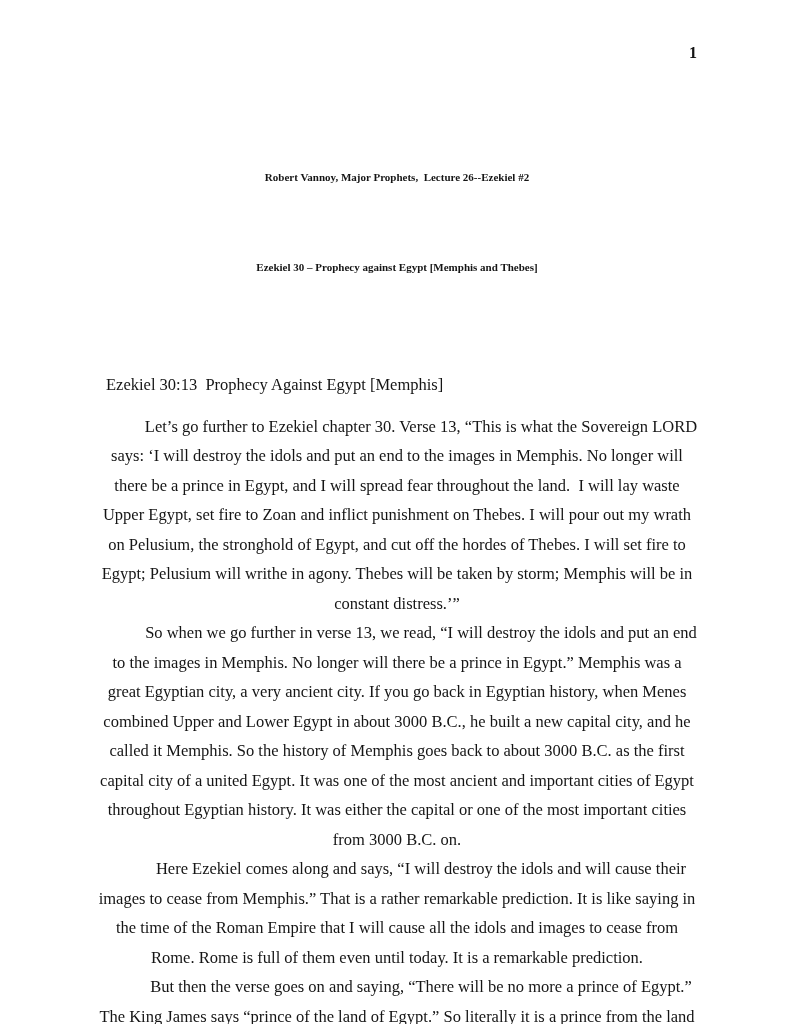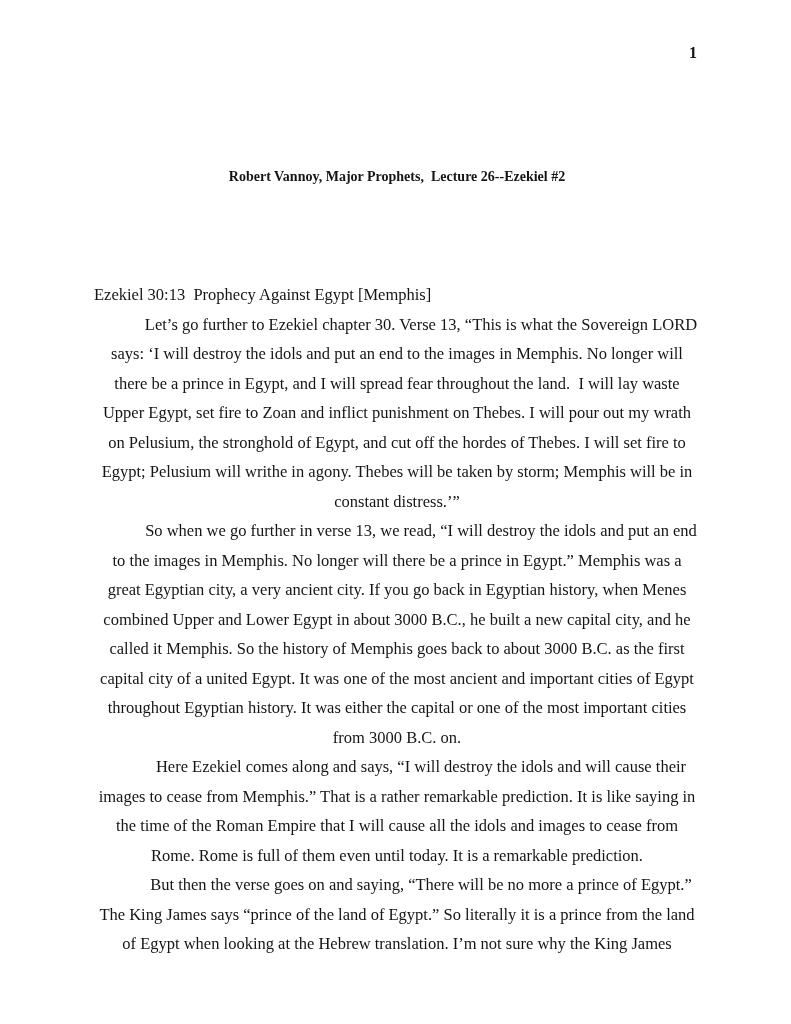--- a/index.html
+++ b/index.html
@@ -34,7 +34,7 @@
   .title-block {
     text-align: center;
     font-weight: bold;
-    font-size: 14px;
+    font-size: 11px;
     line-height: 30px;
     white-space: pre-wrap;
   }

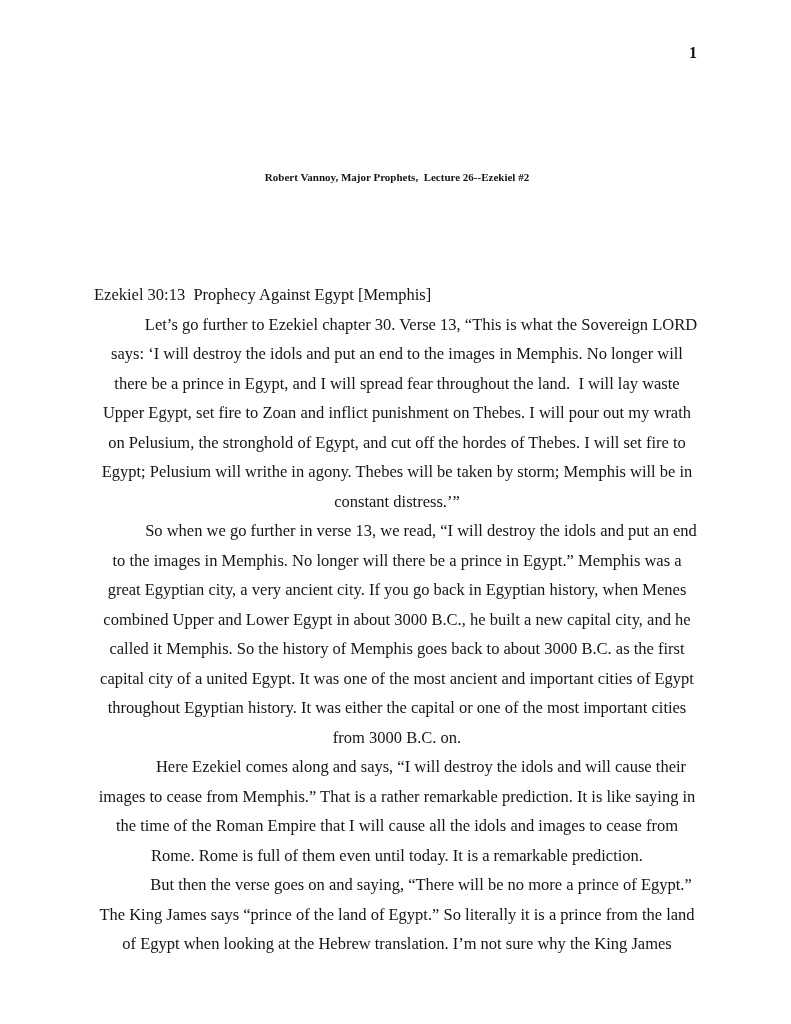--- a/index.html
+++ b/index.html
@@ -71,6 +71,7 @@
 
     <div class="title-block">
       <div>Robert Vannoy, Major Prophets,  Lecture 26--Ezekiel #2</div>
+      <div>Ezekiel 30 – Prophecy against Egypt [Memphis and Thebes]</div>
     </div>
 
     <div class="body-text">

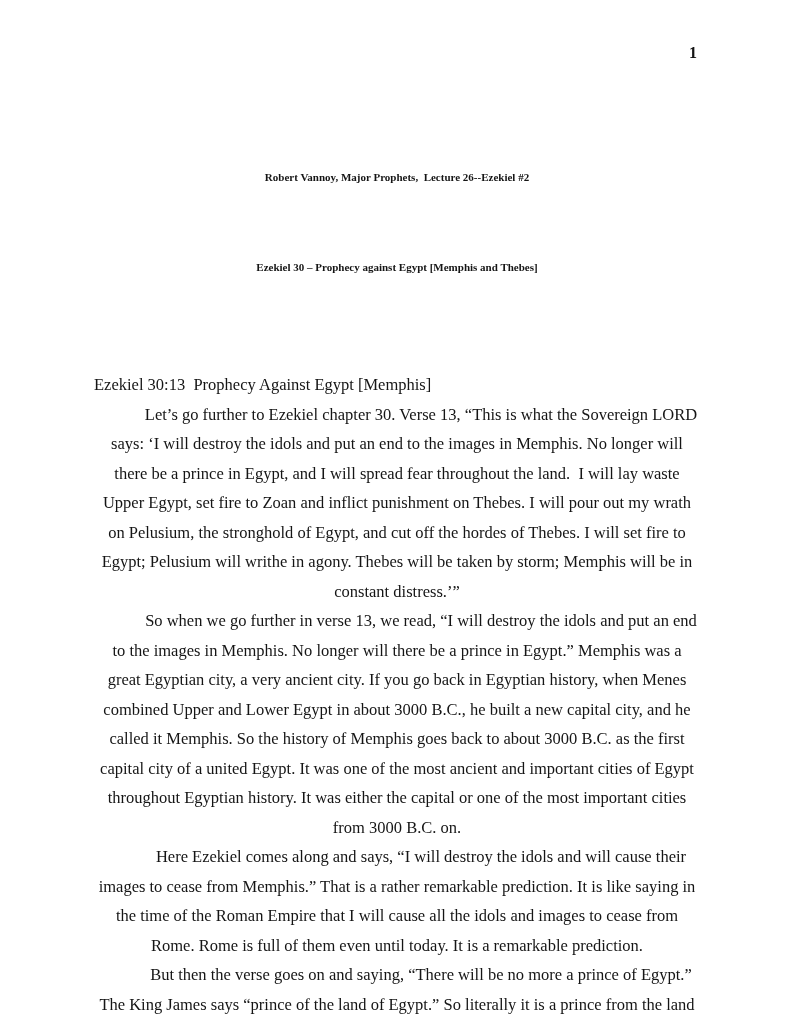--- a/index.html
+++ b/index.html
@@ -44,7 +44,7 @@
     line-height: 29.5px;
   }
   .section-heading {
-    margin: 0;
+    margin: 12px;
     font-size: 16.5px;
     font-weight: normal;
     line-height: 29.5px;

